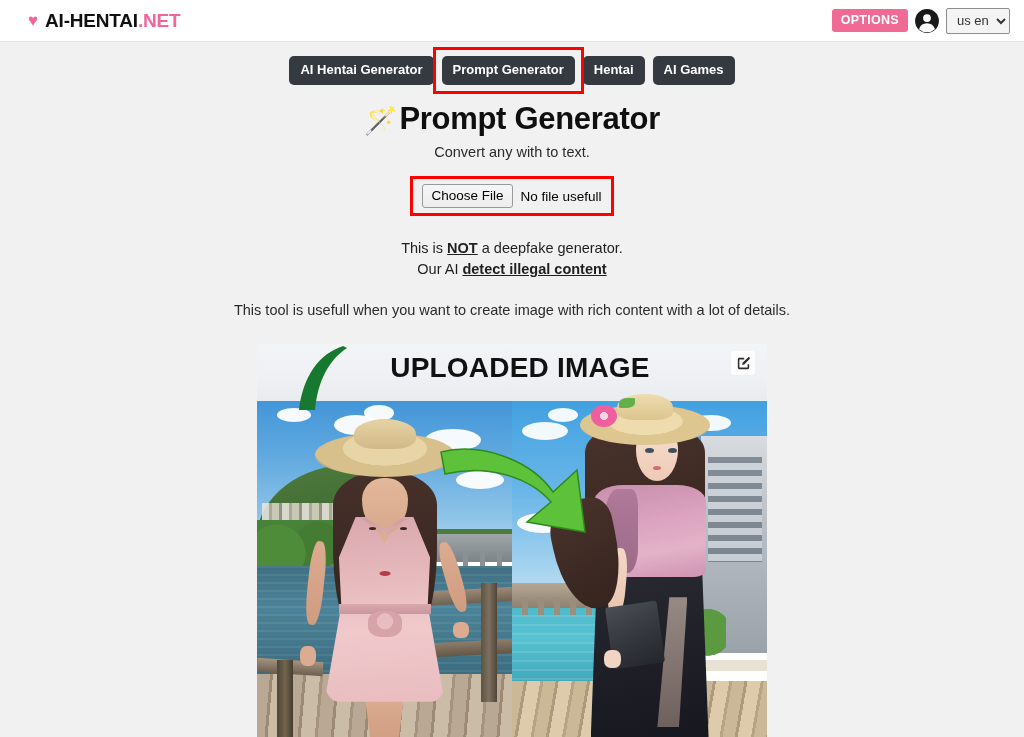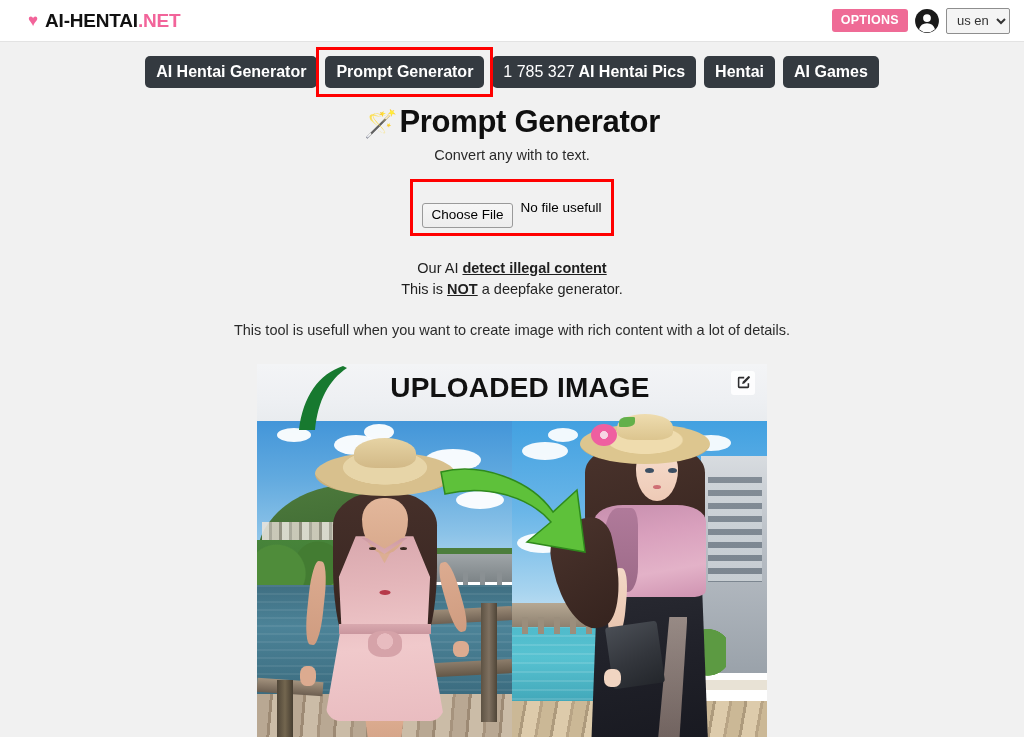--- a/index.html
+++ b/index.html
@@ -101,7 +101,7 @@
   .nav-btn {
     background: #343a40;
     color: #ffffff;
-    font-size: 16px;
+    font-size: 13px;
     font-weight: bold;
     border: 0;
     border-radius: 5px;

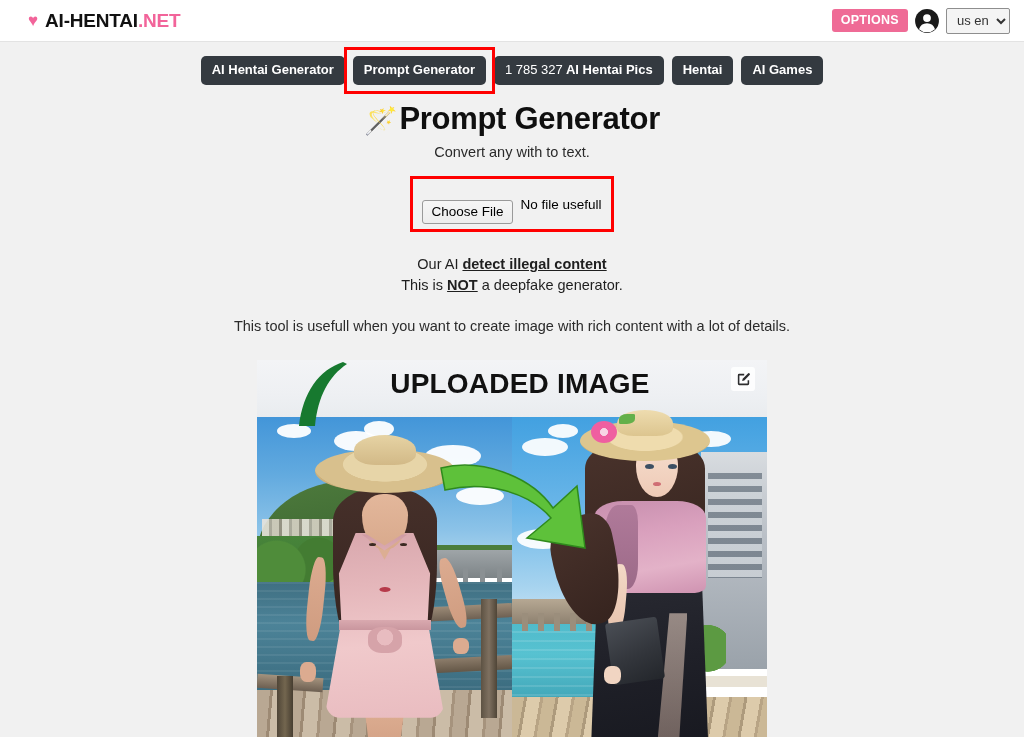--- a/index.html
+++ b/index.html
@@ -715,7 +715,6 @@
     <span class="hl-box hl-nav"></span>
   </span>
 
-  <button class="nav-btn"><span class="count">1 785 327</span> <span>AI Hentai Pics</span></button>
 
   <button class="nav-btn">Hentai</button>
   <button class="nav-btn">AI Games</button>

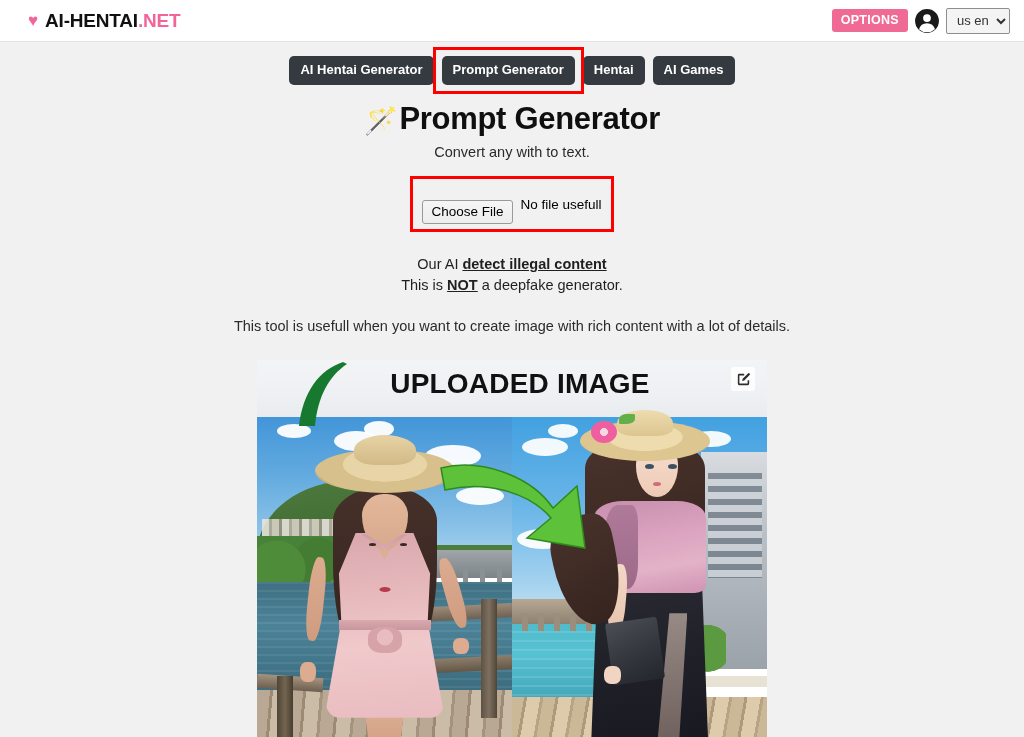--- a/index.html
+++ b/index.html
@@ -180,7 +180,6 @@
     padding: 2px 8px;
     cursor: pointer;
     line-height: 1.35;
-    margin-top: 16px;
   }
   .file-label {
     font-size: 13.5px;

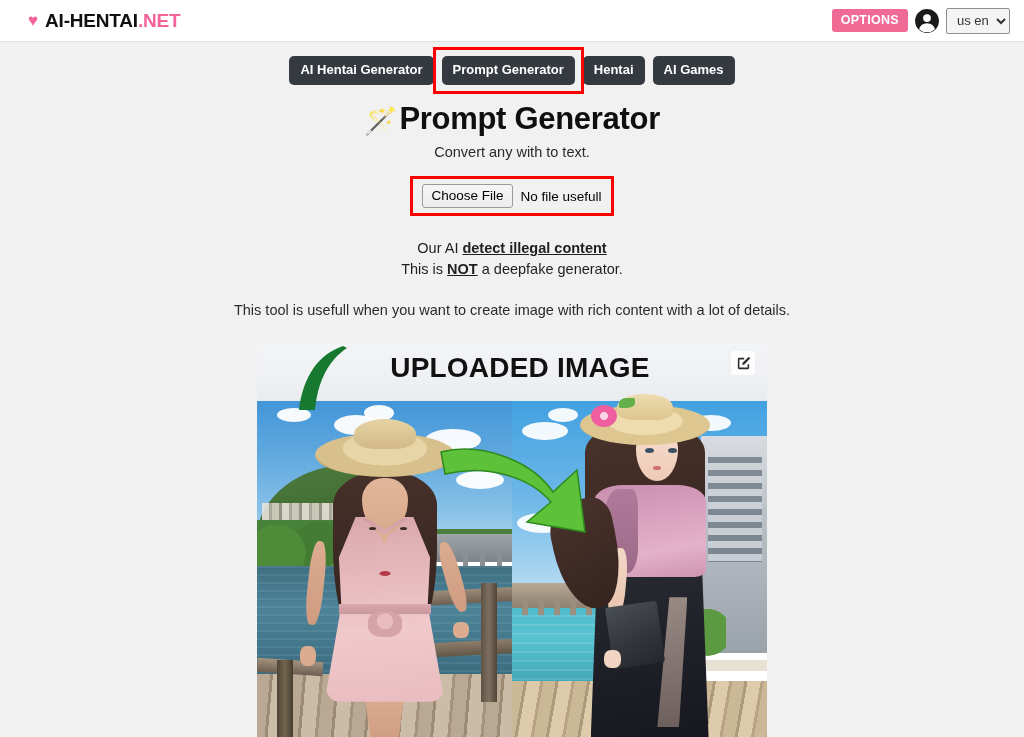--- a/index.html
+++ b/index.html
@@ -733,8 +733,8 @@
 </div>
 
 <div class="notice">
+  <div><span>This is </span><b>NOT</b><span> a deepfake generator.</span></div>
   <div><span>Our AI </span><a class="lnk" href="#">detect illegal content</a></div>
-  <div><span>This is </span><b>NOT</b><span> a deepfake generator.</span></div>
 </div>
 
 <div class="tool-desc">This tool is usefull when you want to create image with rich content with a lot of details.</div>

